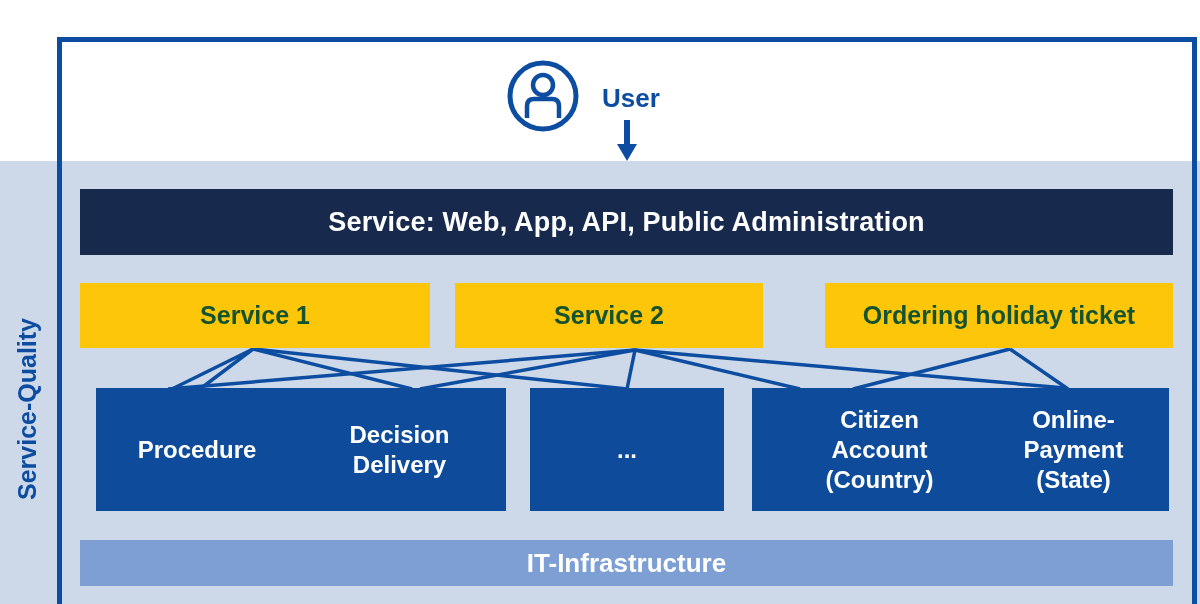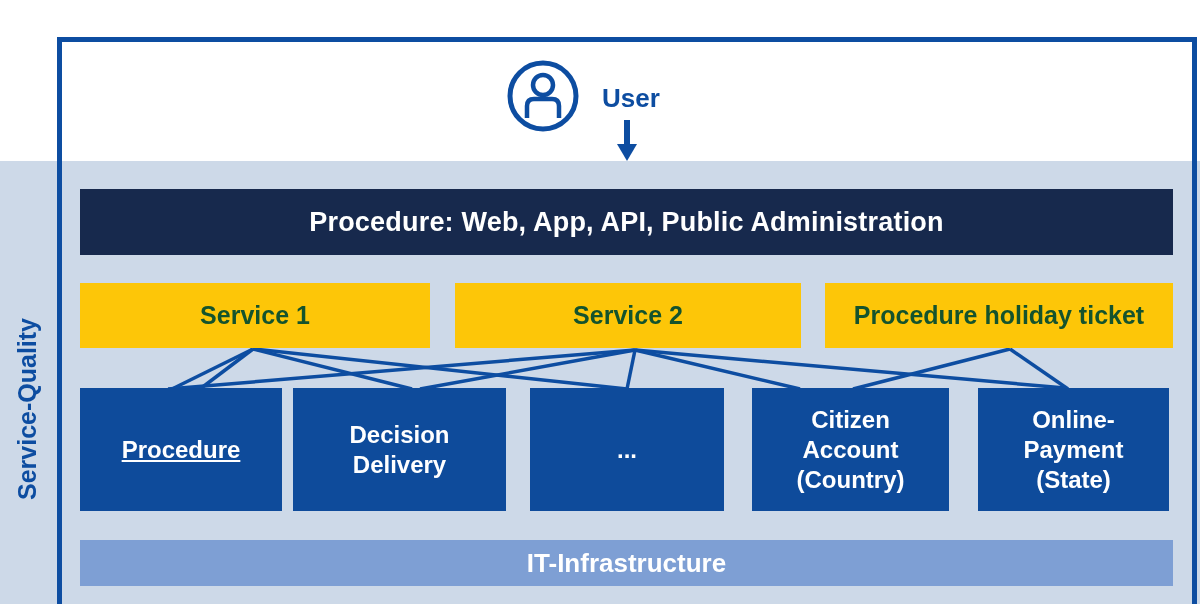--- a/index.html
+++ b/index.html
@@ -62,7 +62,7 @@
     <div id="user-label">User</div>
   </div>
 
-  <div id="channels" class="bar">Procedure: Web, App, API, Public Administration</div>
+  <div id="channels" class="bar">Service: Web, App, API, Public Administration</div>
 
   <svg id="connector-layer" width="1200" height="604">
       <line x1="253" y1="316" x2="172" y2="356" stroke="#0d4da1" stroke-width="3.5"></line>

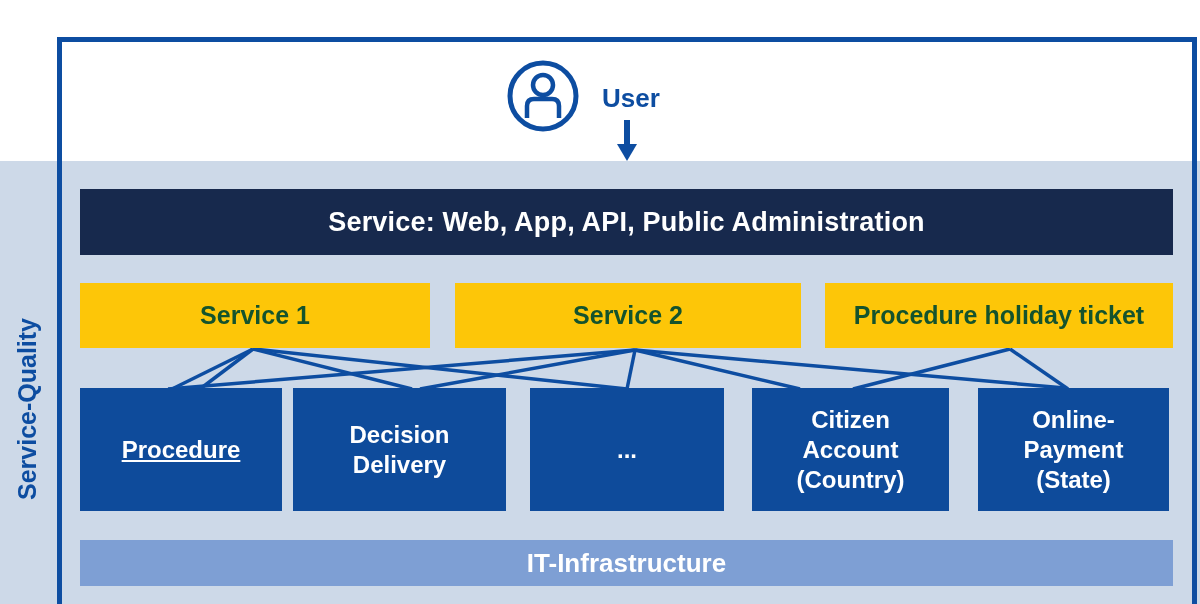--- a/index.html
+++ b/index.html
@@ -80,7 +80,7 @@
 
   <div id="boxes">
       <div class="service" style="left: 80px; width: 350px;">Service 1</div>
-      <div class="service" style="left: 455px; width: 346px; text-align: center;">Service 2</div>
+      <div class="service" style="left: 455px; width: 308px; text-align: center;">Service 2</div>
       <div class="service" style="left: 825px; width: 348px;">Procedure holiday ticket</div>
       <div class="component" style="left: 80px; width: 202px; text-decoration: underline;">Procedure</div>
       <div class="component" style="left: 293px; width: 213px;">Decision

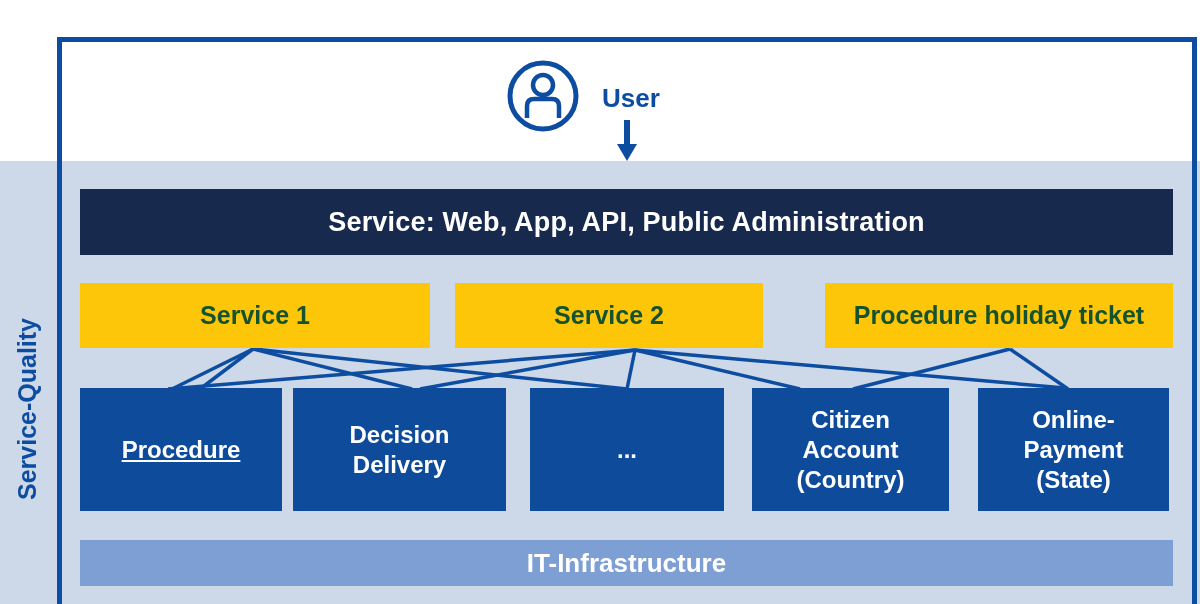--- a/index.html
+++ b/index.html
@@ -81,7 +81,7 @@
   <div id="boxes">
       <div class="service" style="left: 80px; width: 350px;">Service 1</div>
       <div class="service" style="left: 455px; width: 308px; text-align: center;">Service 2</div>
-      <div class="service" style="left: 825px; width: 348px;">Procedure holiday ticket</div>
+      <div class="service" style="left: 825px; width: 348px;">Ordering holiday ticket</div>
       <div class="component" style="left: 80px; width: 202px; text-decoration: underline;">Procedure</div>
       <div class="component" style="left: 293px; width: 213px;">Decision
 Delivery</div>

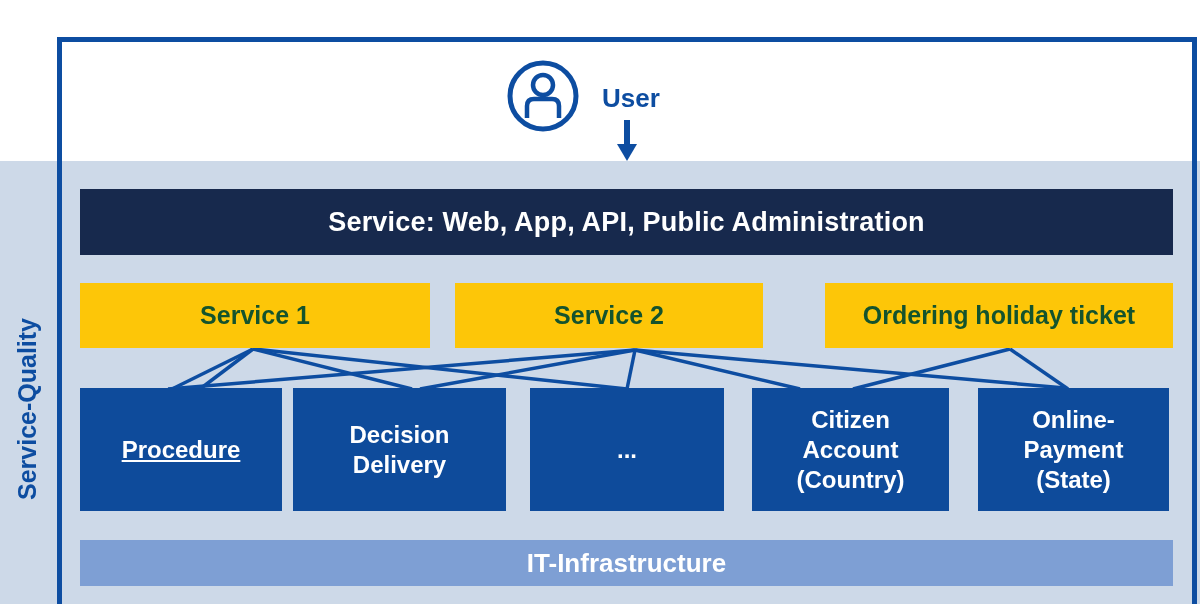--- a/index.html
+++ b/index.html
@@ -86,7 +86,7 @@
       <div class="component" style="left: 293px; width: 213px;">Decision
 Delivery</div>
       <div class="component" style="left: 530px; width: 194px;">...</div>
-      <div class="component" style="left: 752px; width: 197px;">Citizen
+      <div class="component" style="left: 752px; width: 197px; padding-left: 29px;">Citizen
 Account
 (Country)</div>
       <div class="component" style="left: 978px; width: 191px;">Online-

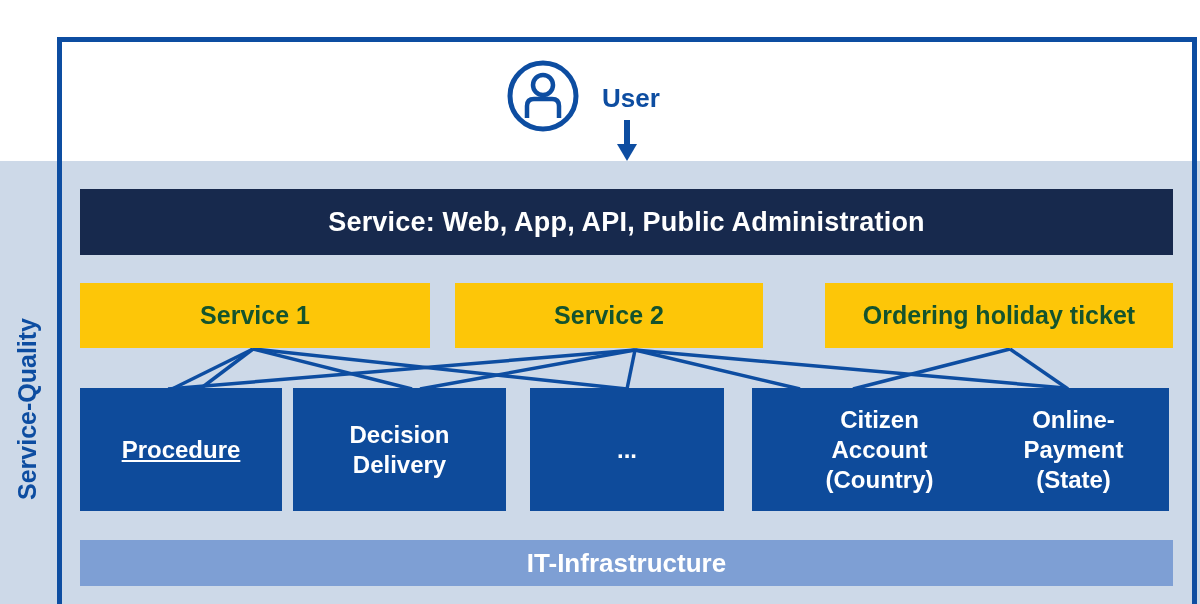--- a/index.html
+++ b/index.html
@@ -82,7 +82,7 @@
       <div class="service" style="left: 80px; width: 350px;">Service 1</div>
       <div class="service" style="left: 455px; width: 308px; text-align: center;">Service 2</div>
       <div class="service" style="left: 825px; width: 348px;">Ordering holiday ticket</div>
-      <div class="component" style="left: 80px; width: 202px; text-decoration: underline;">Procedure</div>
+      <div class="component" style="left: 96px; width: 202px;">Procedure</div>
       <div class="component" style="left: 293px; width: 213px;">Decision
 Delivery</div>
       <div class="component" style="left: 530px; width: 194px;">...</div>

